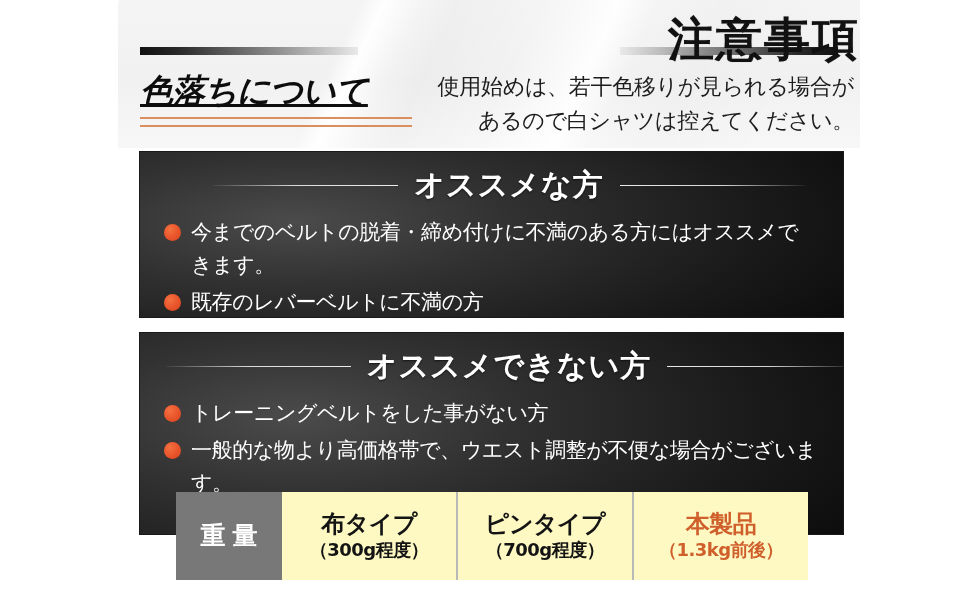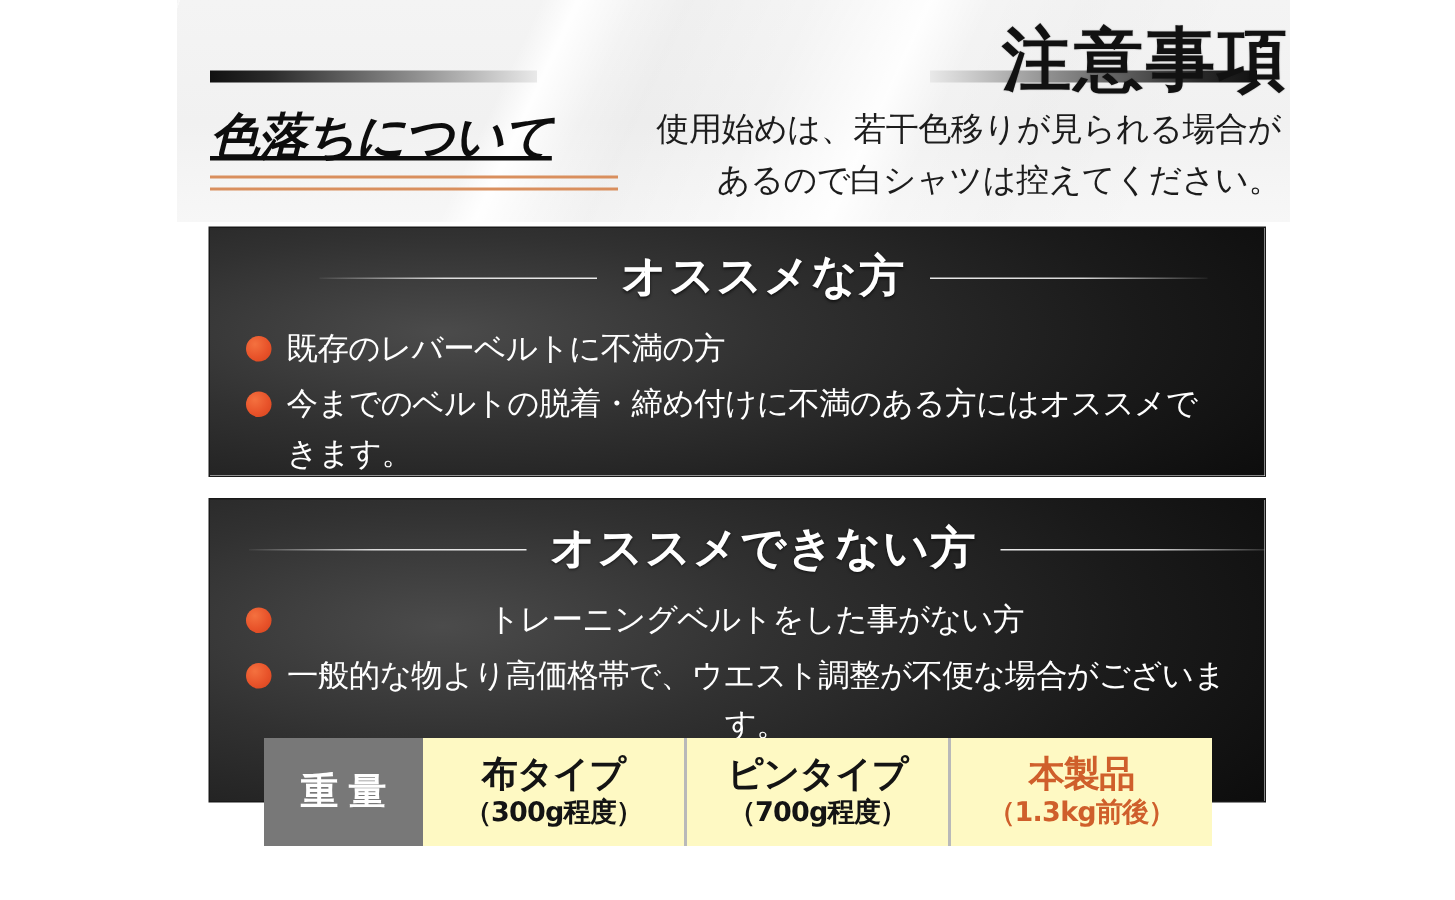--- a/index.html
+++ b/index.html
@@ -292,11 +292,11 @@
     <div class="bullets">
       <div class="bullet-item">
         <span class="bullet-dot"></span>
-        <span>既存のレバーベルトに不満の方</span>
+        <span>今までのベルトの脱着・締め付けに不満のある方にはオススメできます。</span>
       </div>
       <div class="bullet-item">
         <span class="bullet-dot"></span>
-        <span>今までのベルトの脱着・締め付けに不満のある方にはオススメできます。</span>
+        <span>既存のレバーベルトに不満の方</span>
       </div>
     </div>
   </div>

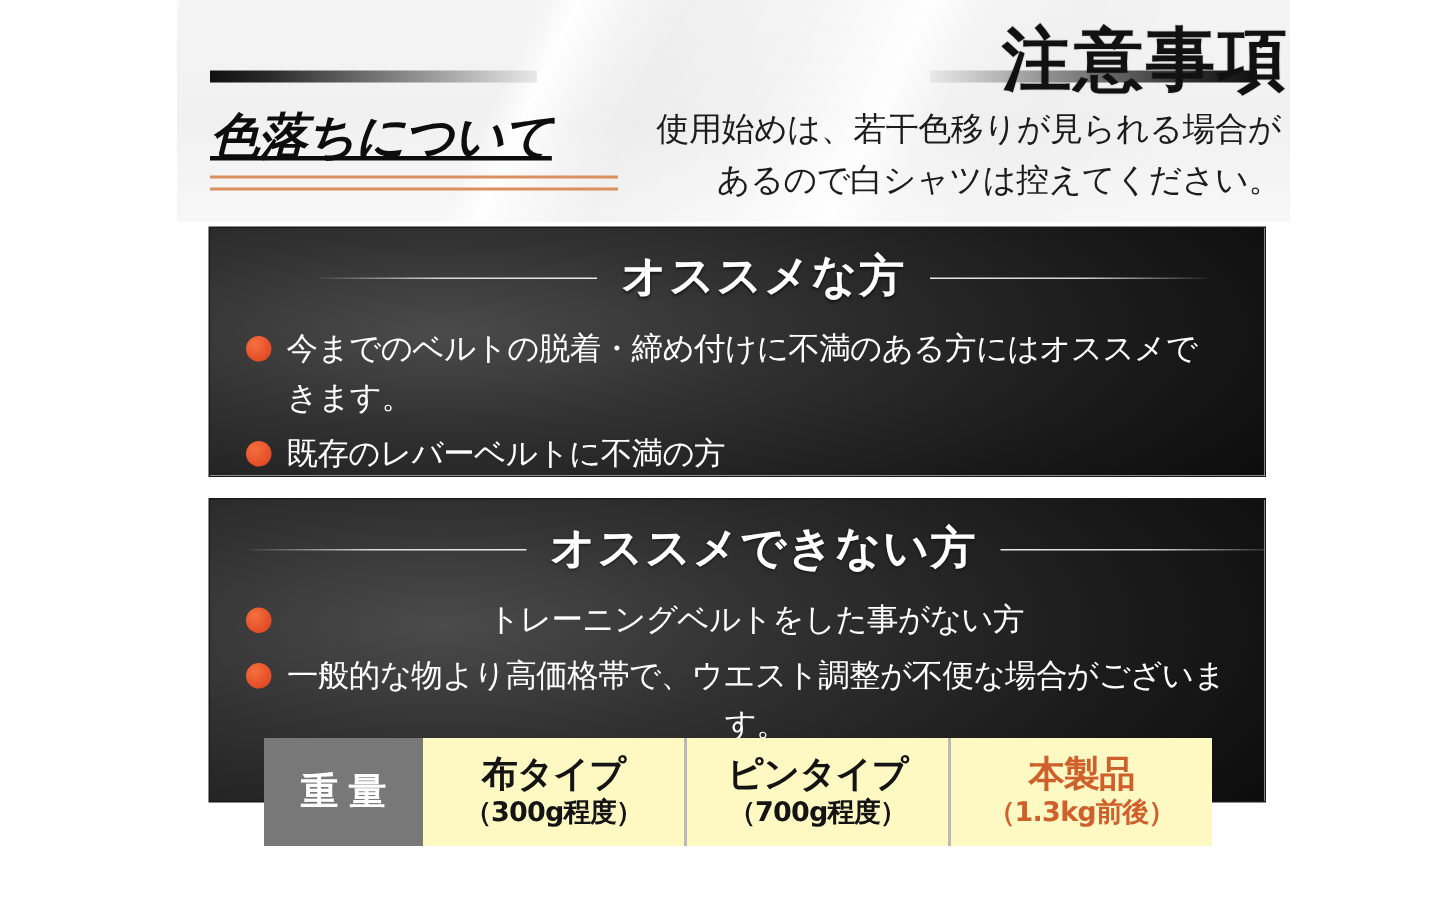--- a/index.html
+++ b/index.html
@@ -145,7 +145,7 @@
     overflow: hidden;
   }
   .dark-box.one { top: 152px; height: 165px; }
-  .dark-box.two { top: 333px; height: 201px; text-align: center; }
+  .dark-box.two { top: 333px; height: 201px; }
 
   .section-head {
     position: relative;

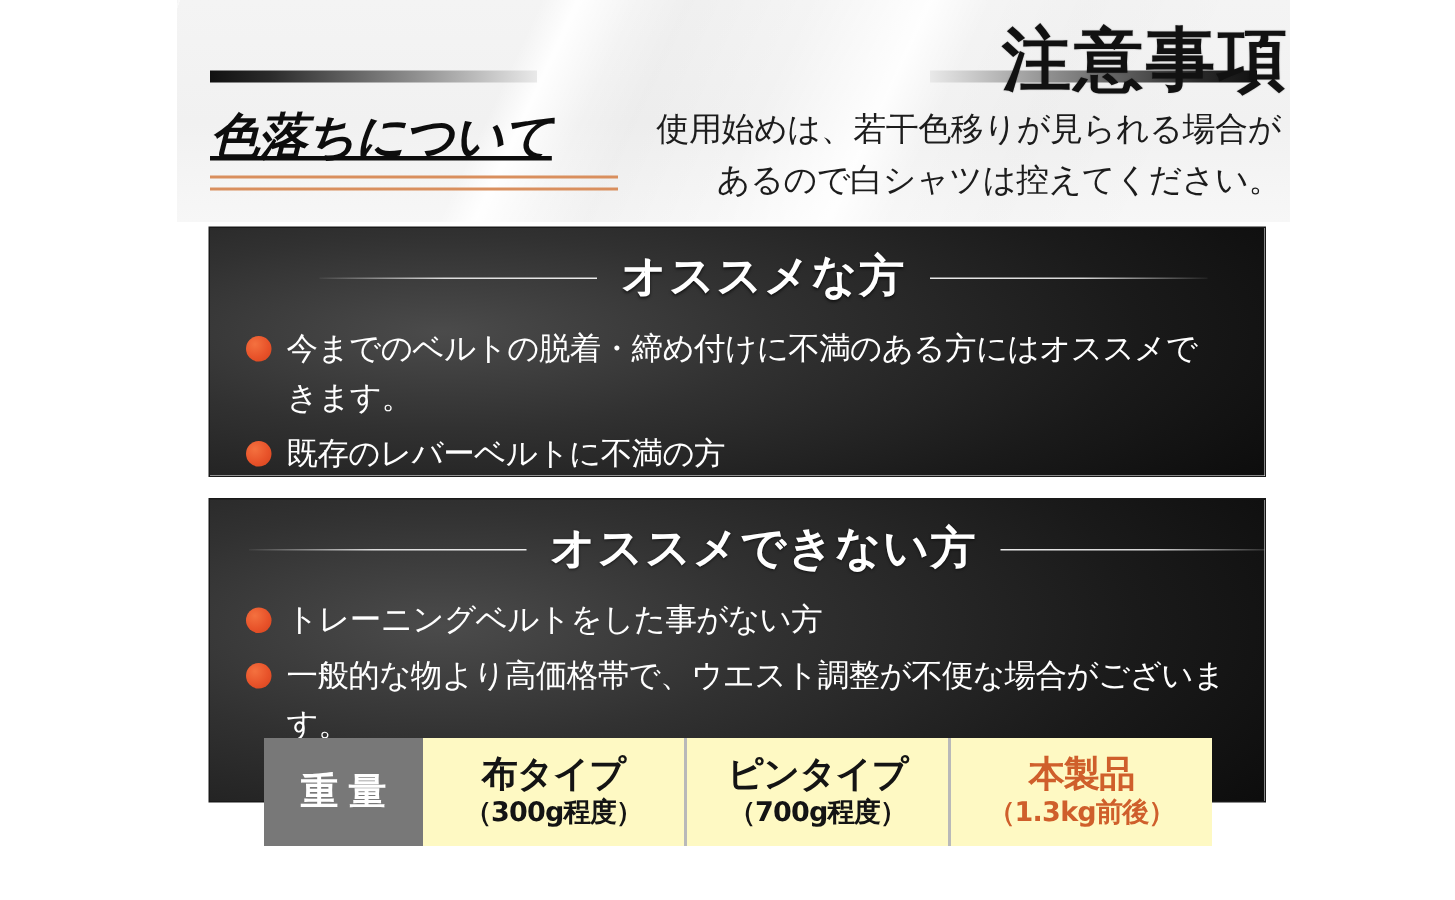--- a/index.html
+++ b/index.html
@@ -209,7 +209,7 @@
     left: 176px;
     top: 492px;
     width: 632px;
-    height: 72px;
+    height: 88px;
     display: flex;
     background: #ffffff;
     box-sizing: border-box;

